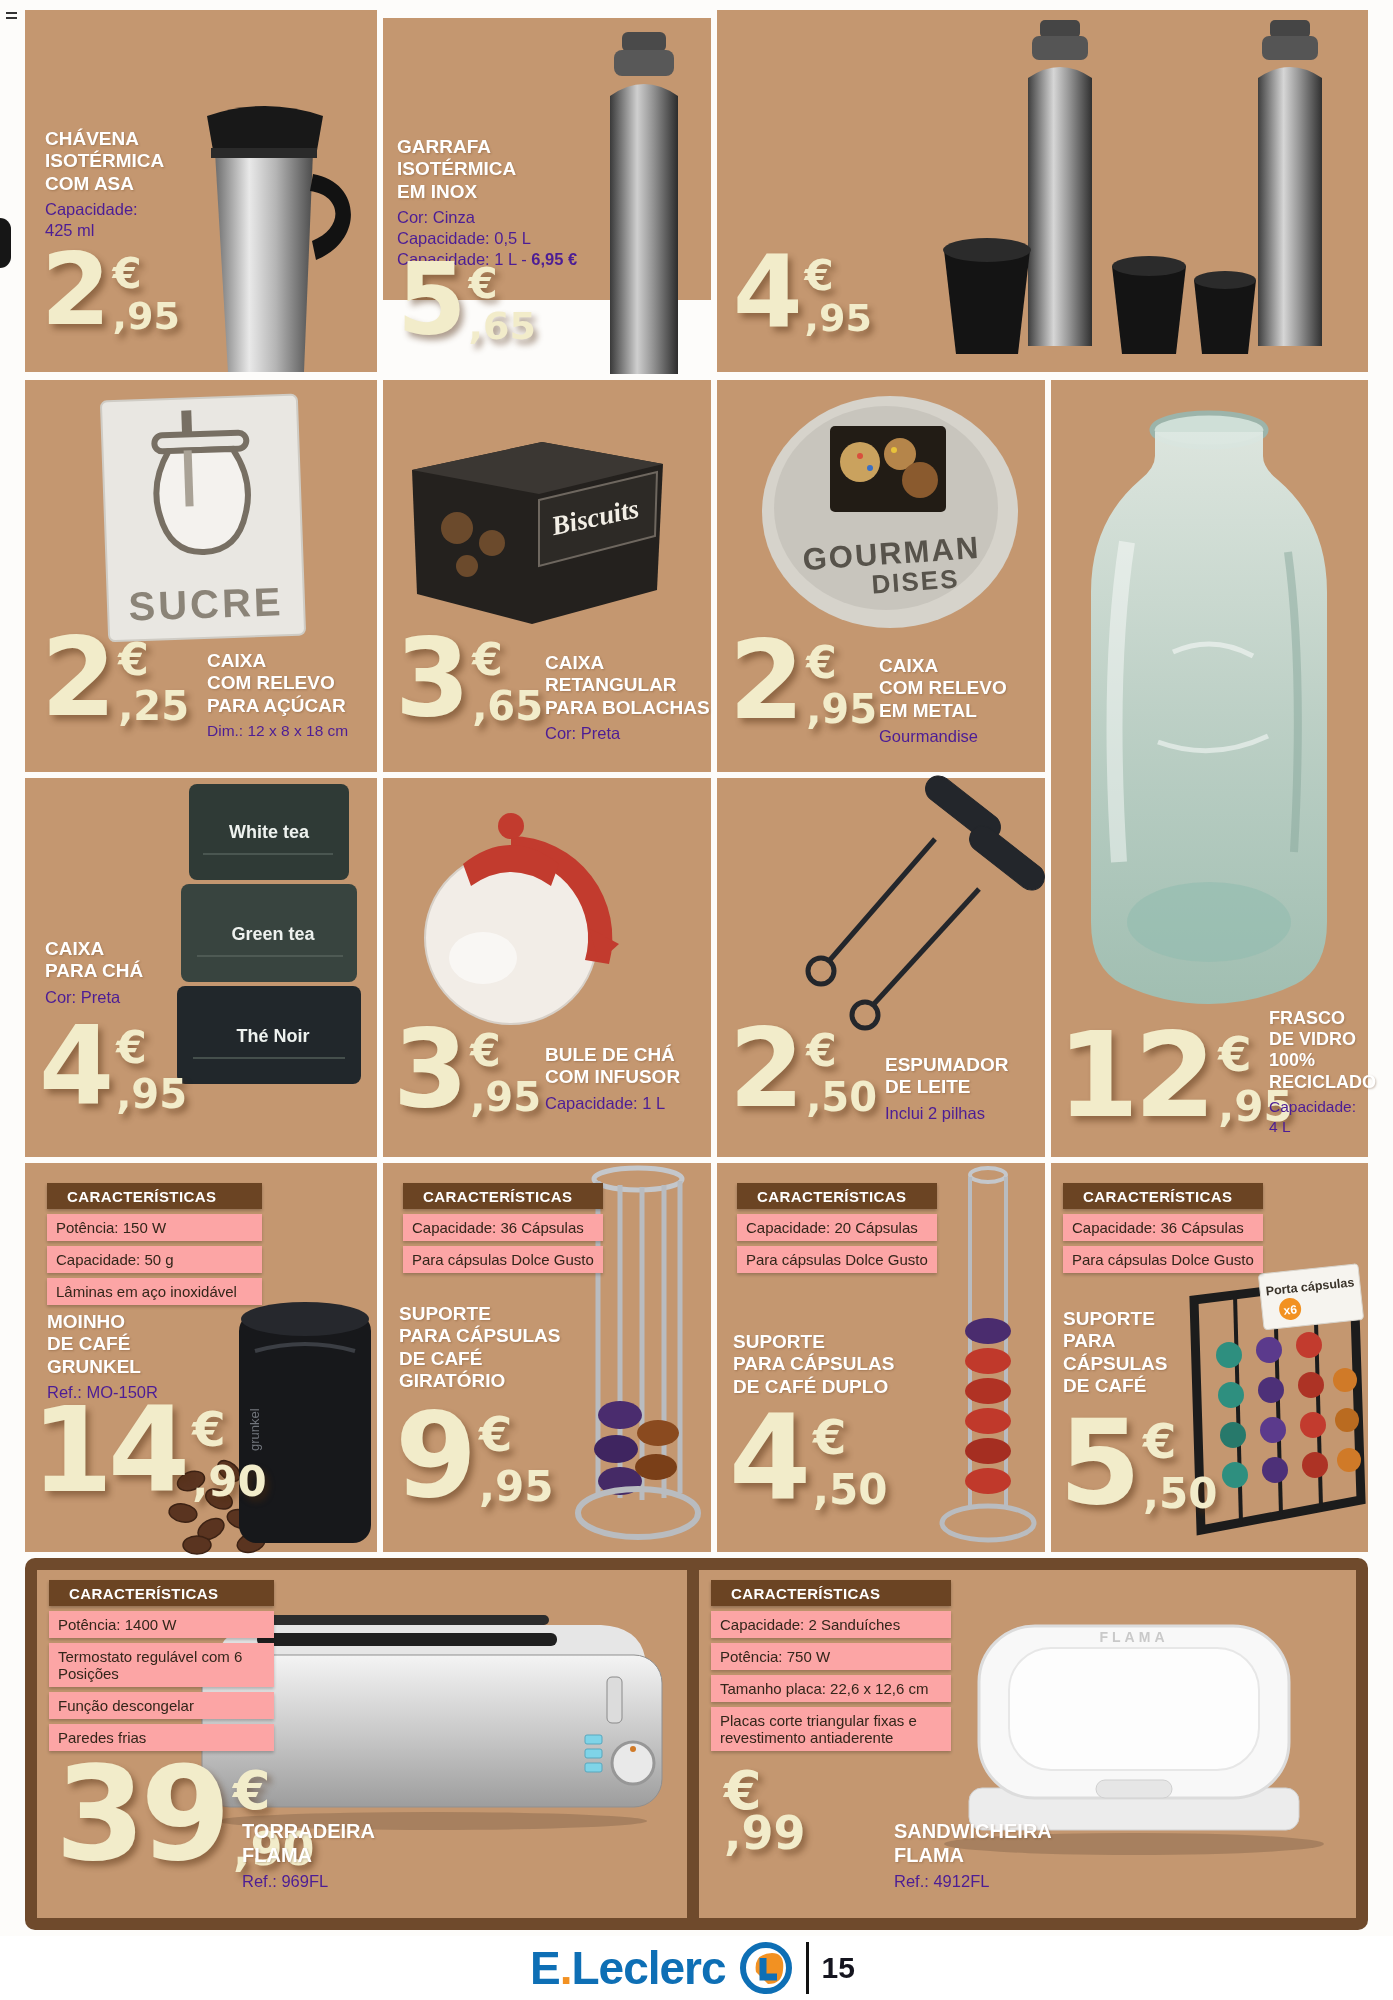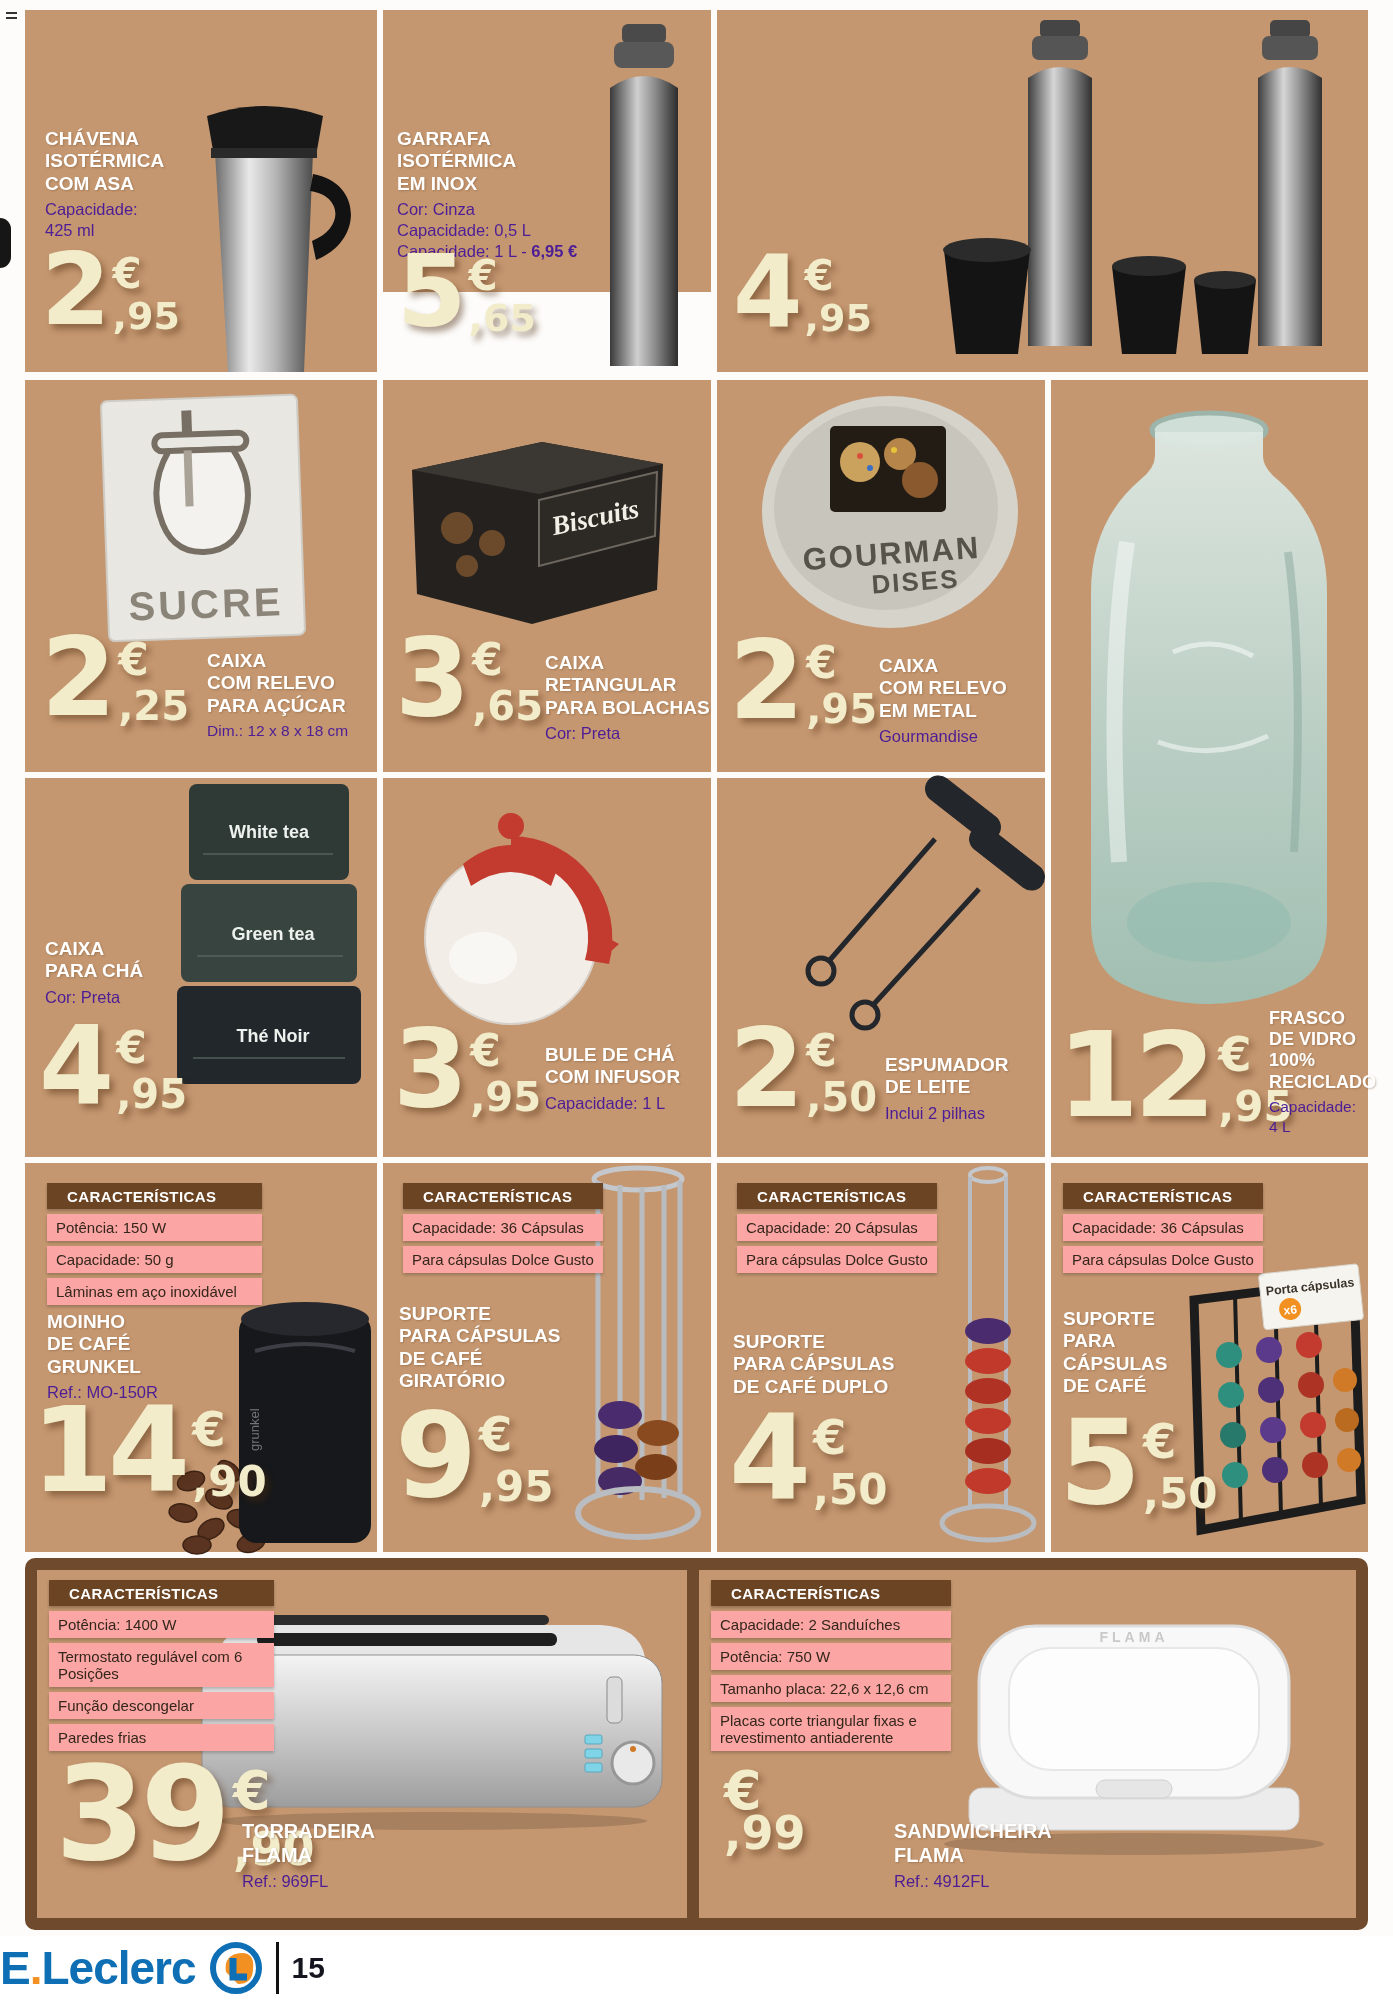--- a/index.html
+++ b/index.html
@@ -79,7 +79,7 @@
     </div>
   </section>
 
-  <section class="cell" style="left:383px;top:10px;width:328px;height:282px">
+  <section class="cell" style="left:383px;top:18px;width:328px;height:282px">
     <svg style="left:205px;top:12px" width="112" height="348" viewBox="0 0 112 348">
       <defs>
           <linearGradient id="gb" x1="0" y1="0" x2="1" y2="0">

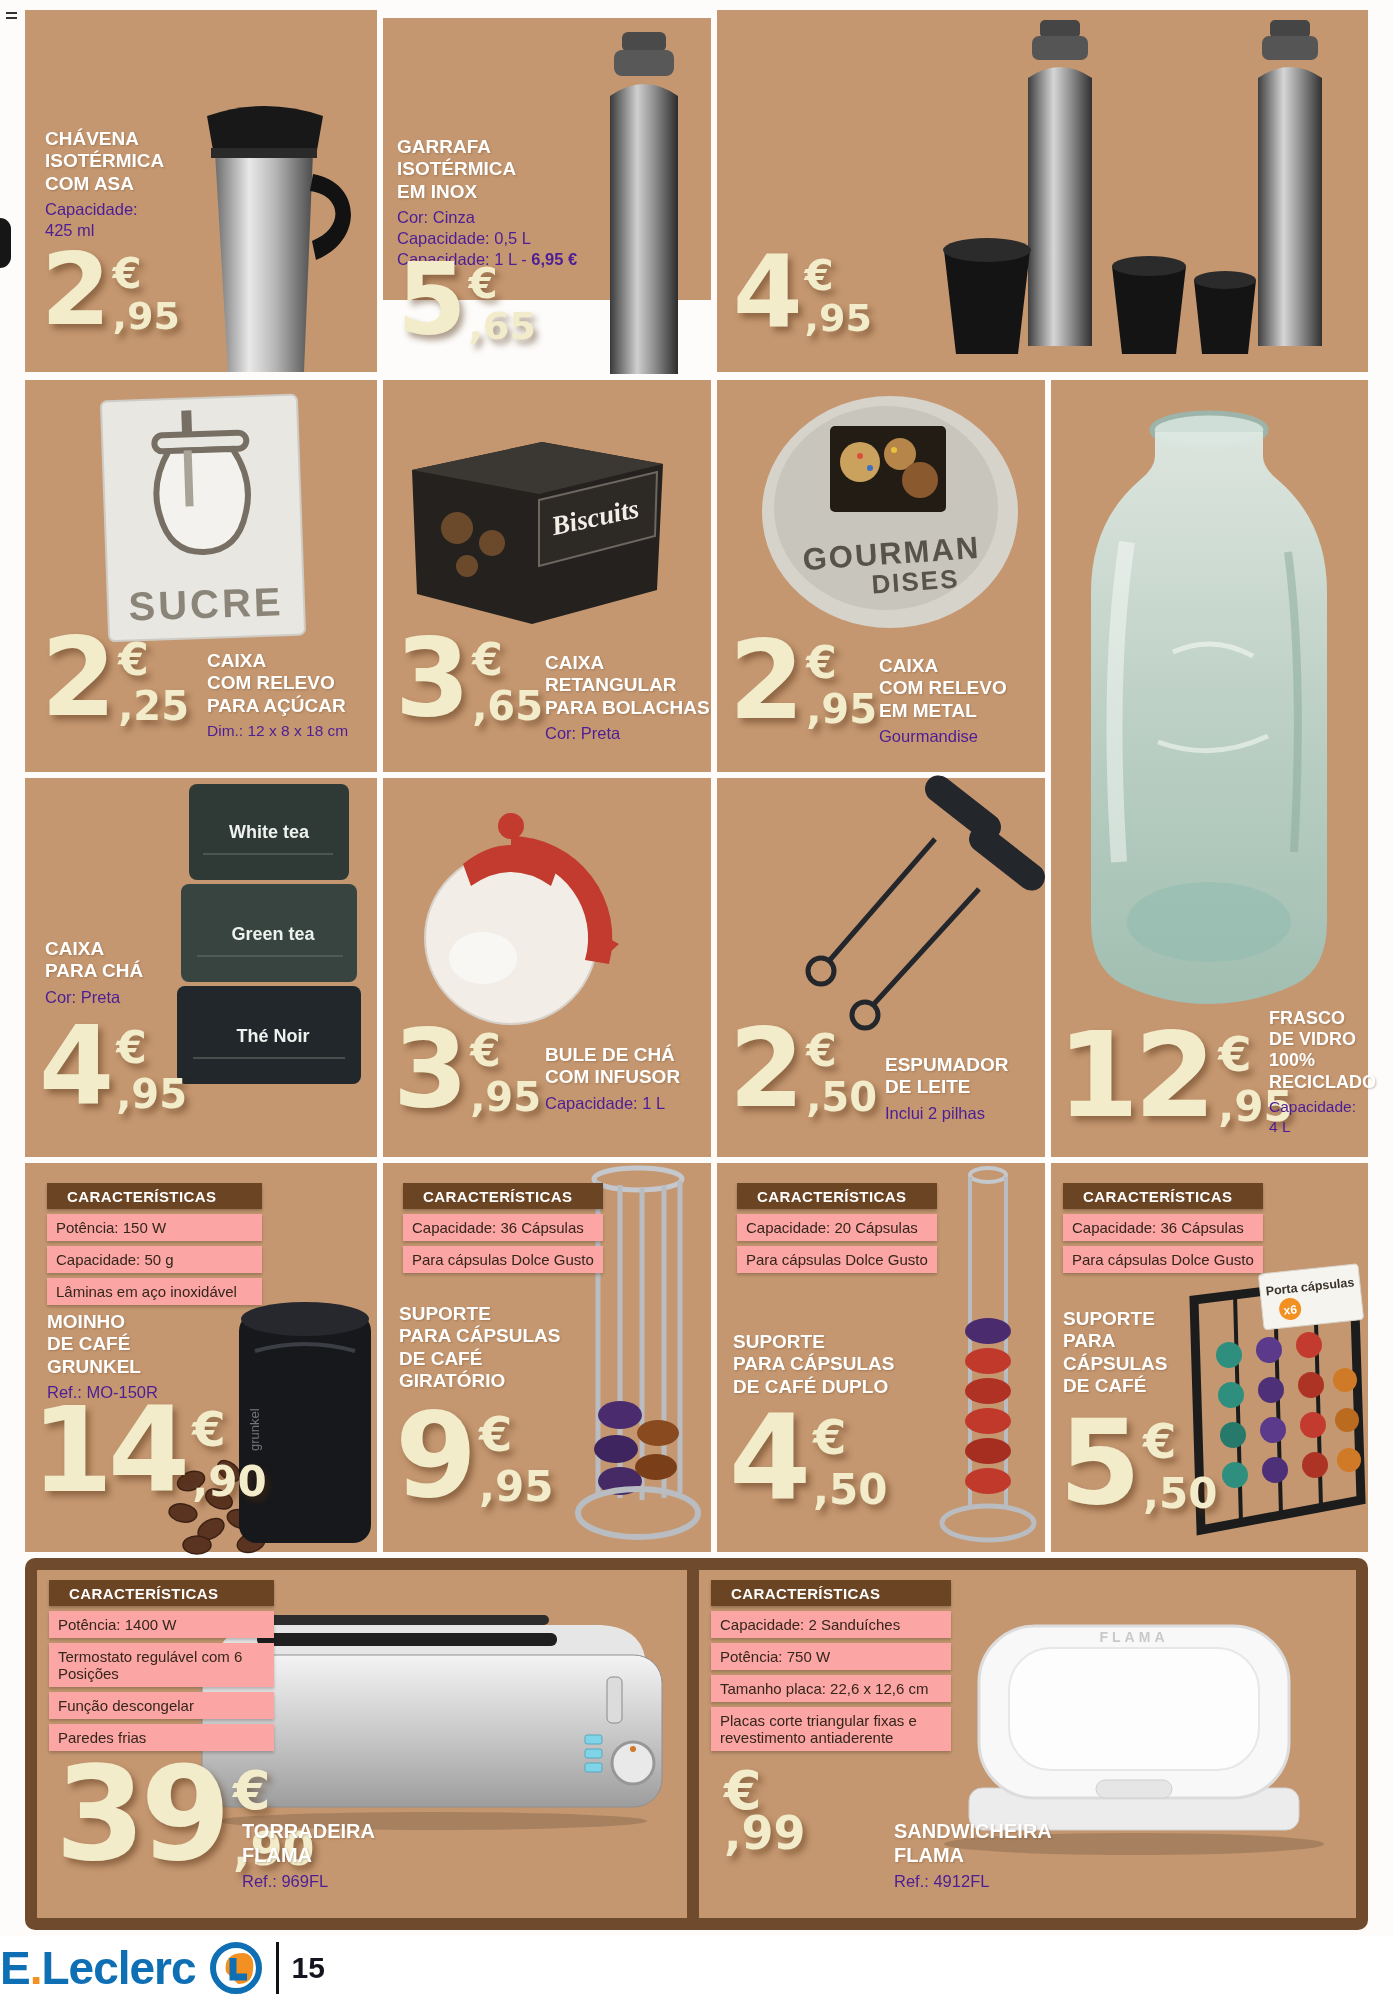--- a/index.html
+++ b/index.html
@@ -28,7 +28,7 @@
   .f-row{background:#fca5a5;color:#33261a;font-size:15px;padding:5px 9px;margin-top:5px;box-shadow:0 2px 3px rgba(0,0,0,.22)}
   .band{position:absolute;background:#6f4a2c;border-radius:10px}
   .footer{position:absolute;left:0;top:1936px;width:1393px;height:64px;background:#fff;
-          display:flex;align-items:center;justify-content:flex-start;gap:13px;padding-right:8px}
+          display:flex;align-items:center;justify-content:center;gap:13px;padding-right:8px}
   .brand{color:#0e6fb5;font-weight:700;font-size:46px;letter-spacing:-1px;white-space:nowrap}
   .brand .dot{color:#f29122}
   .pageno{color:#15151f;font-weight:700;font-size:30px}

